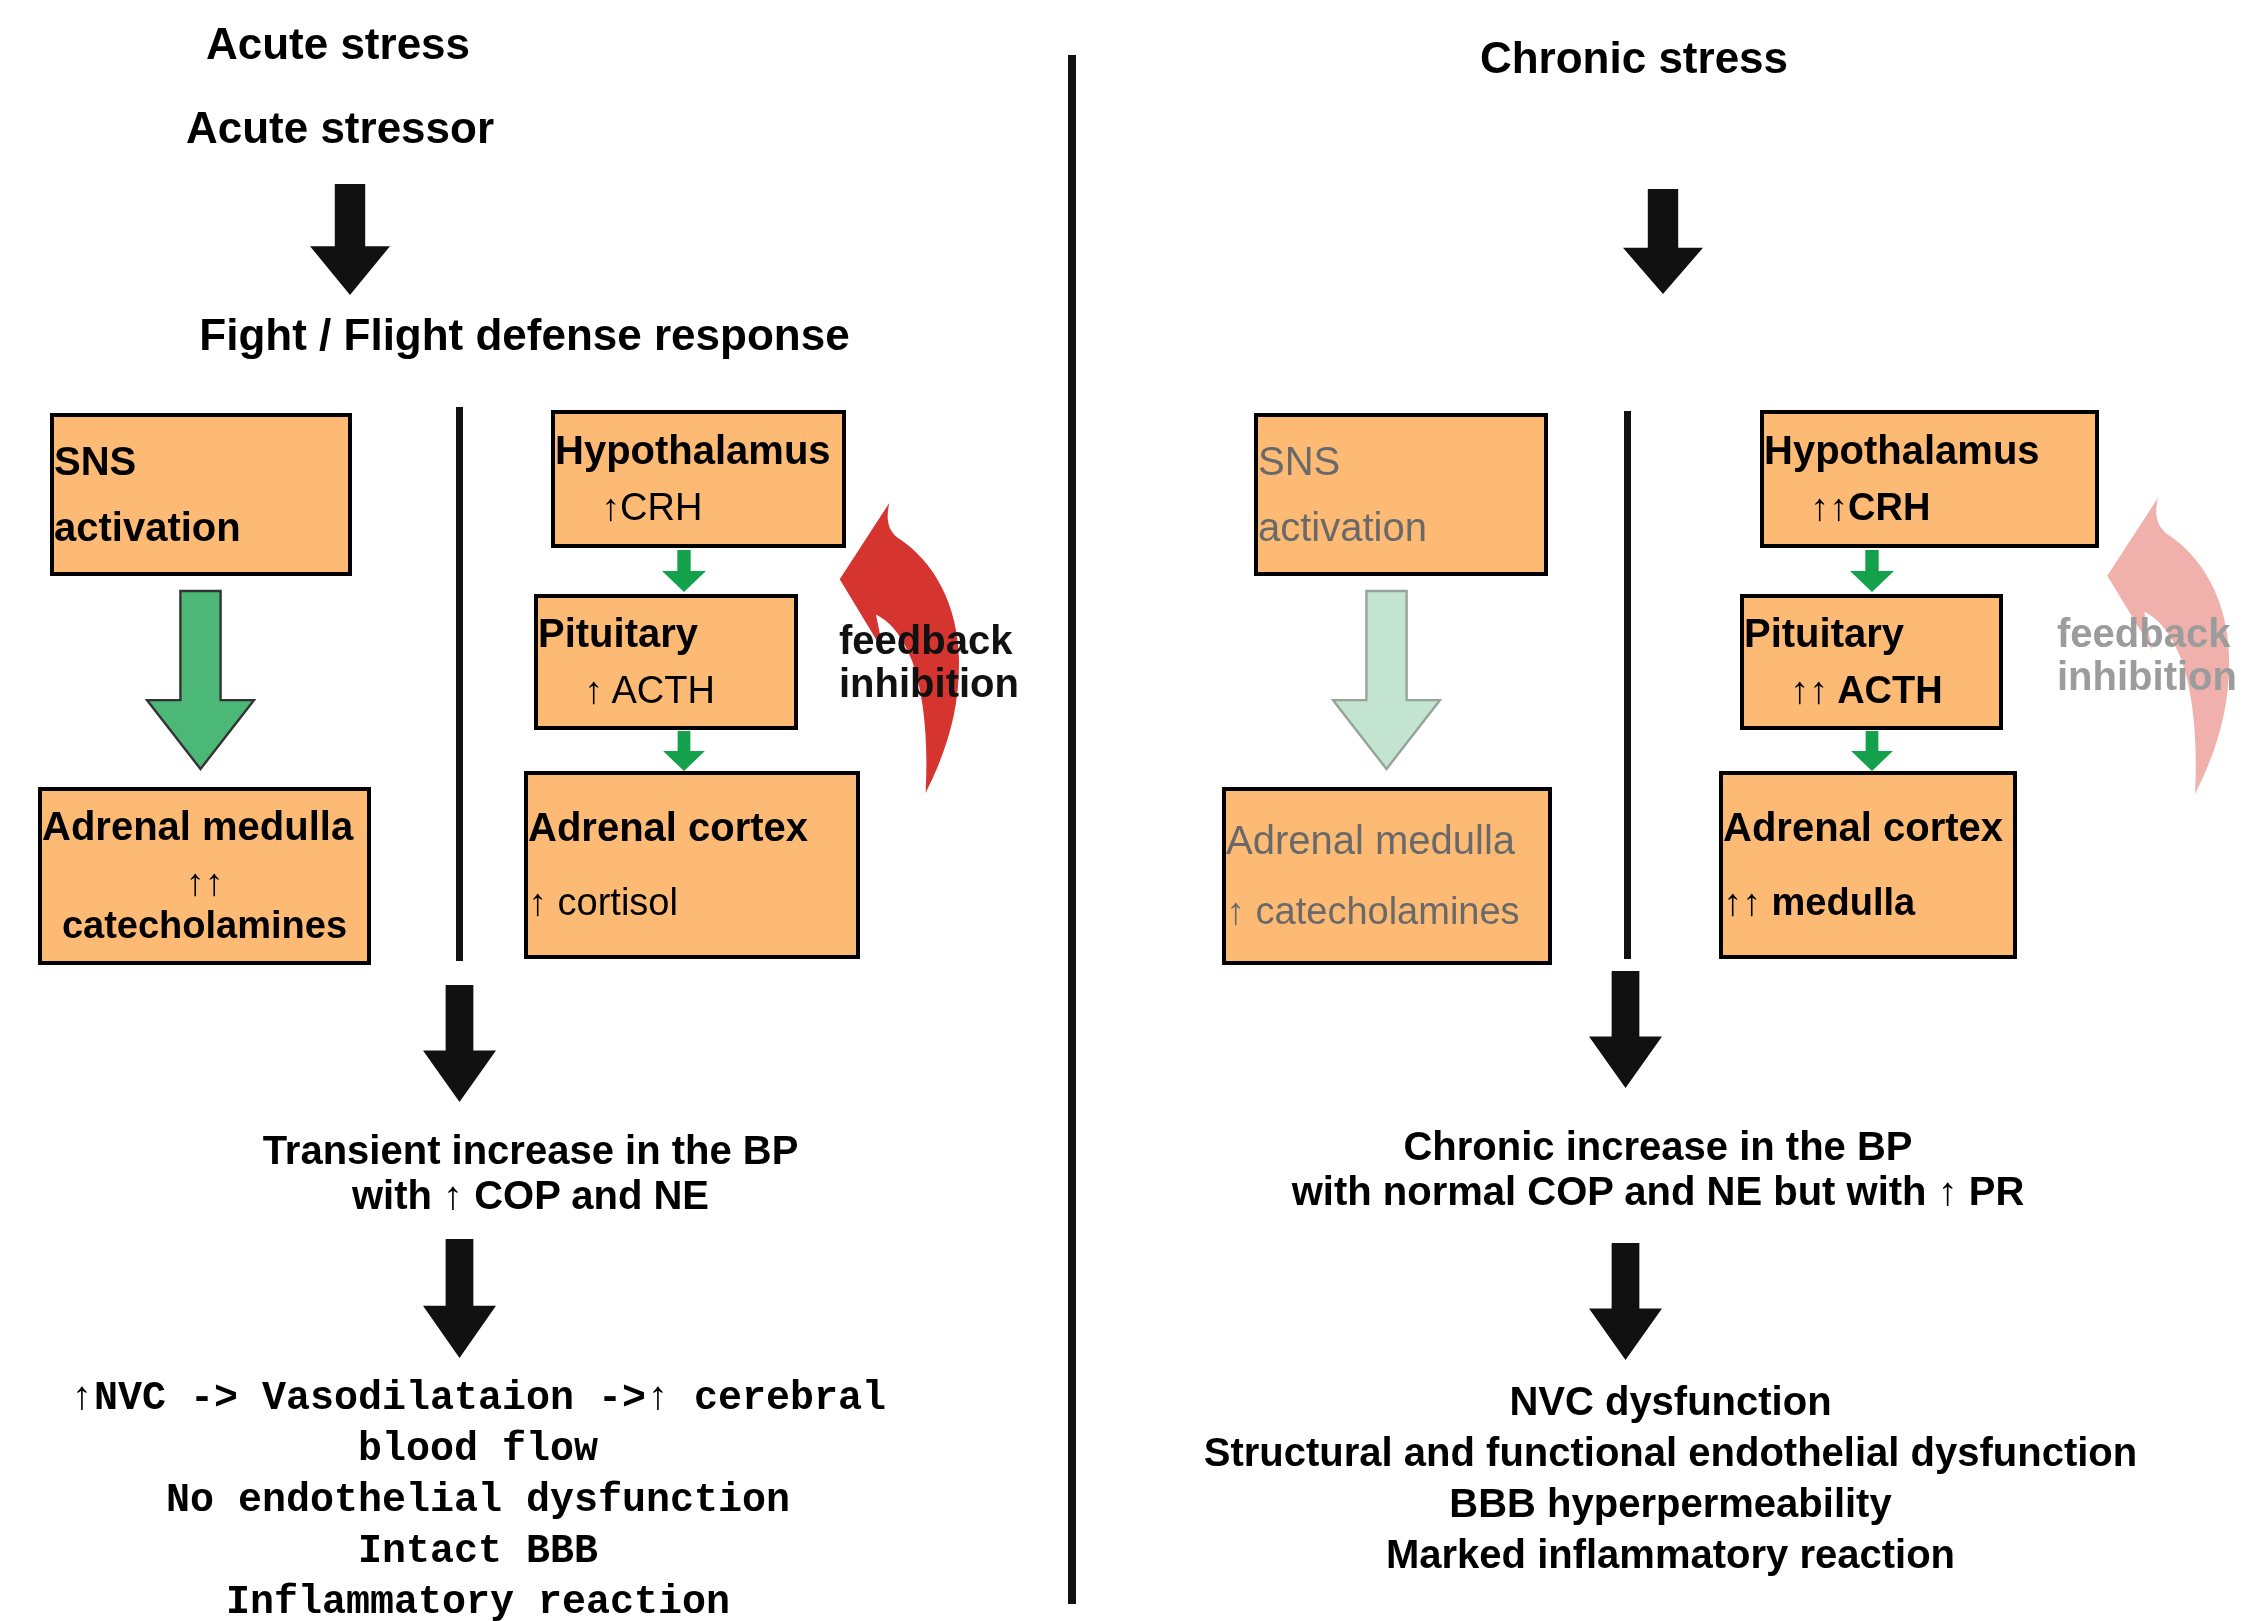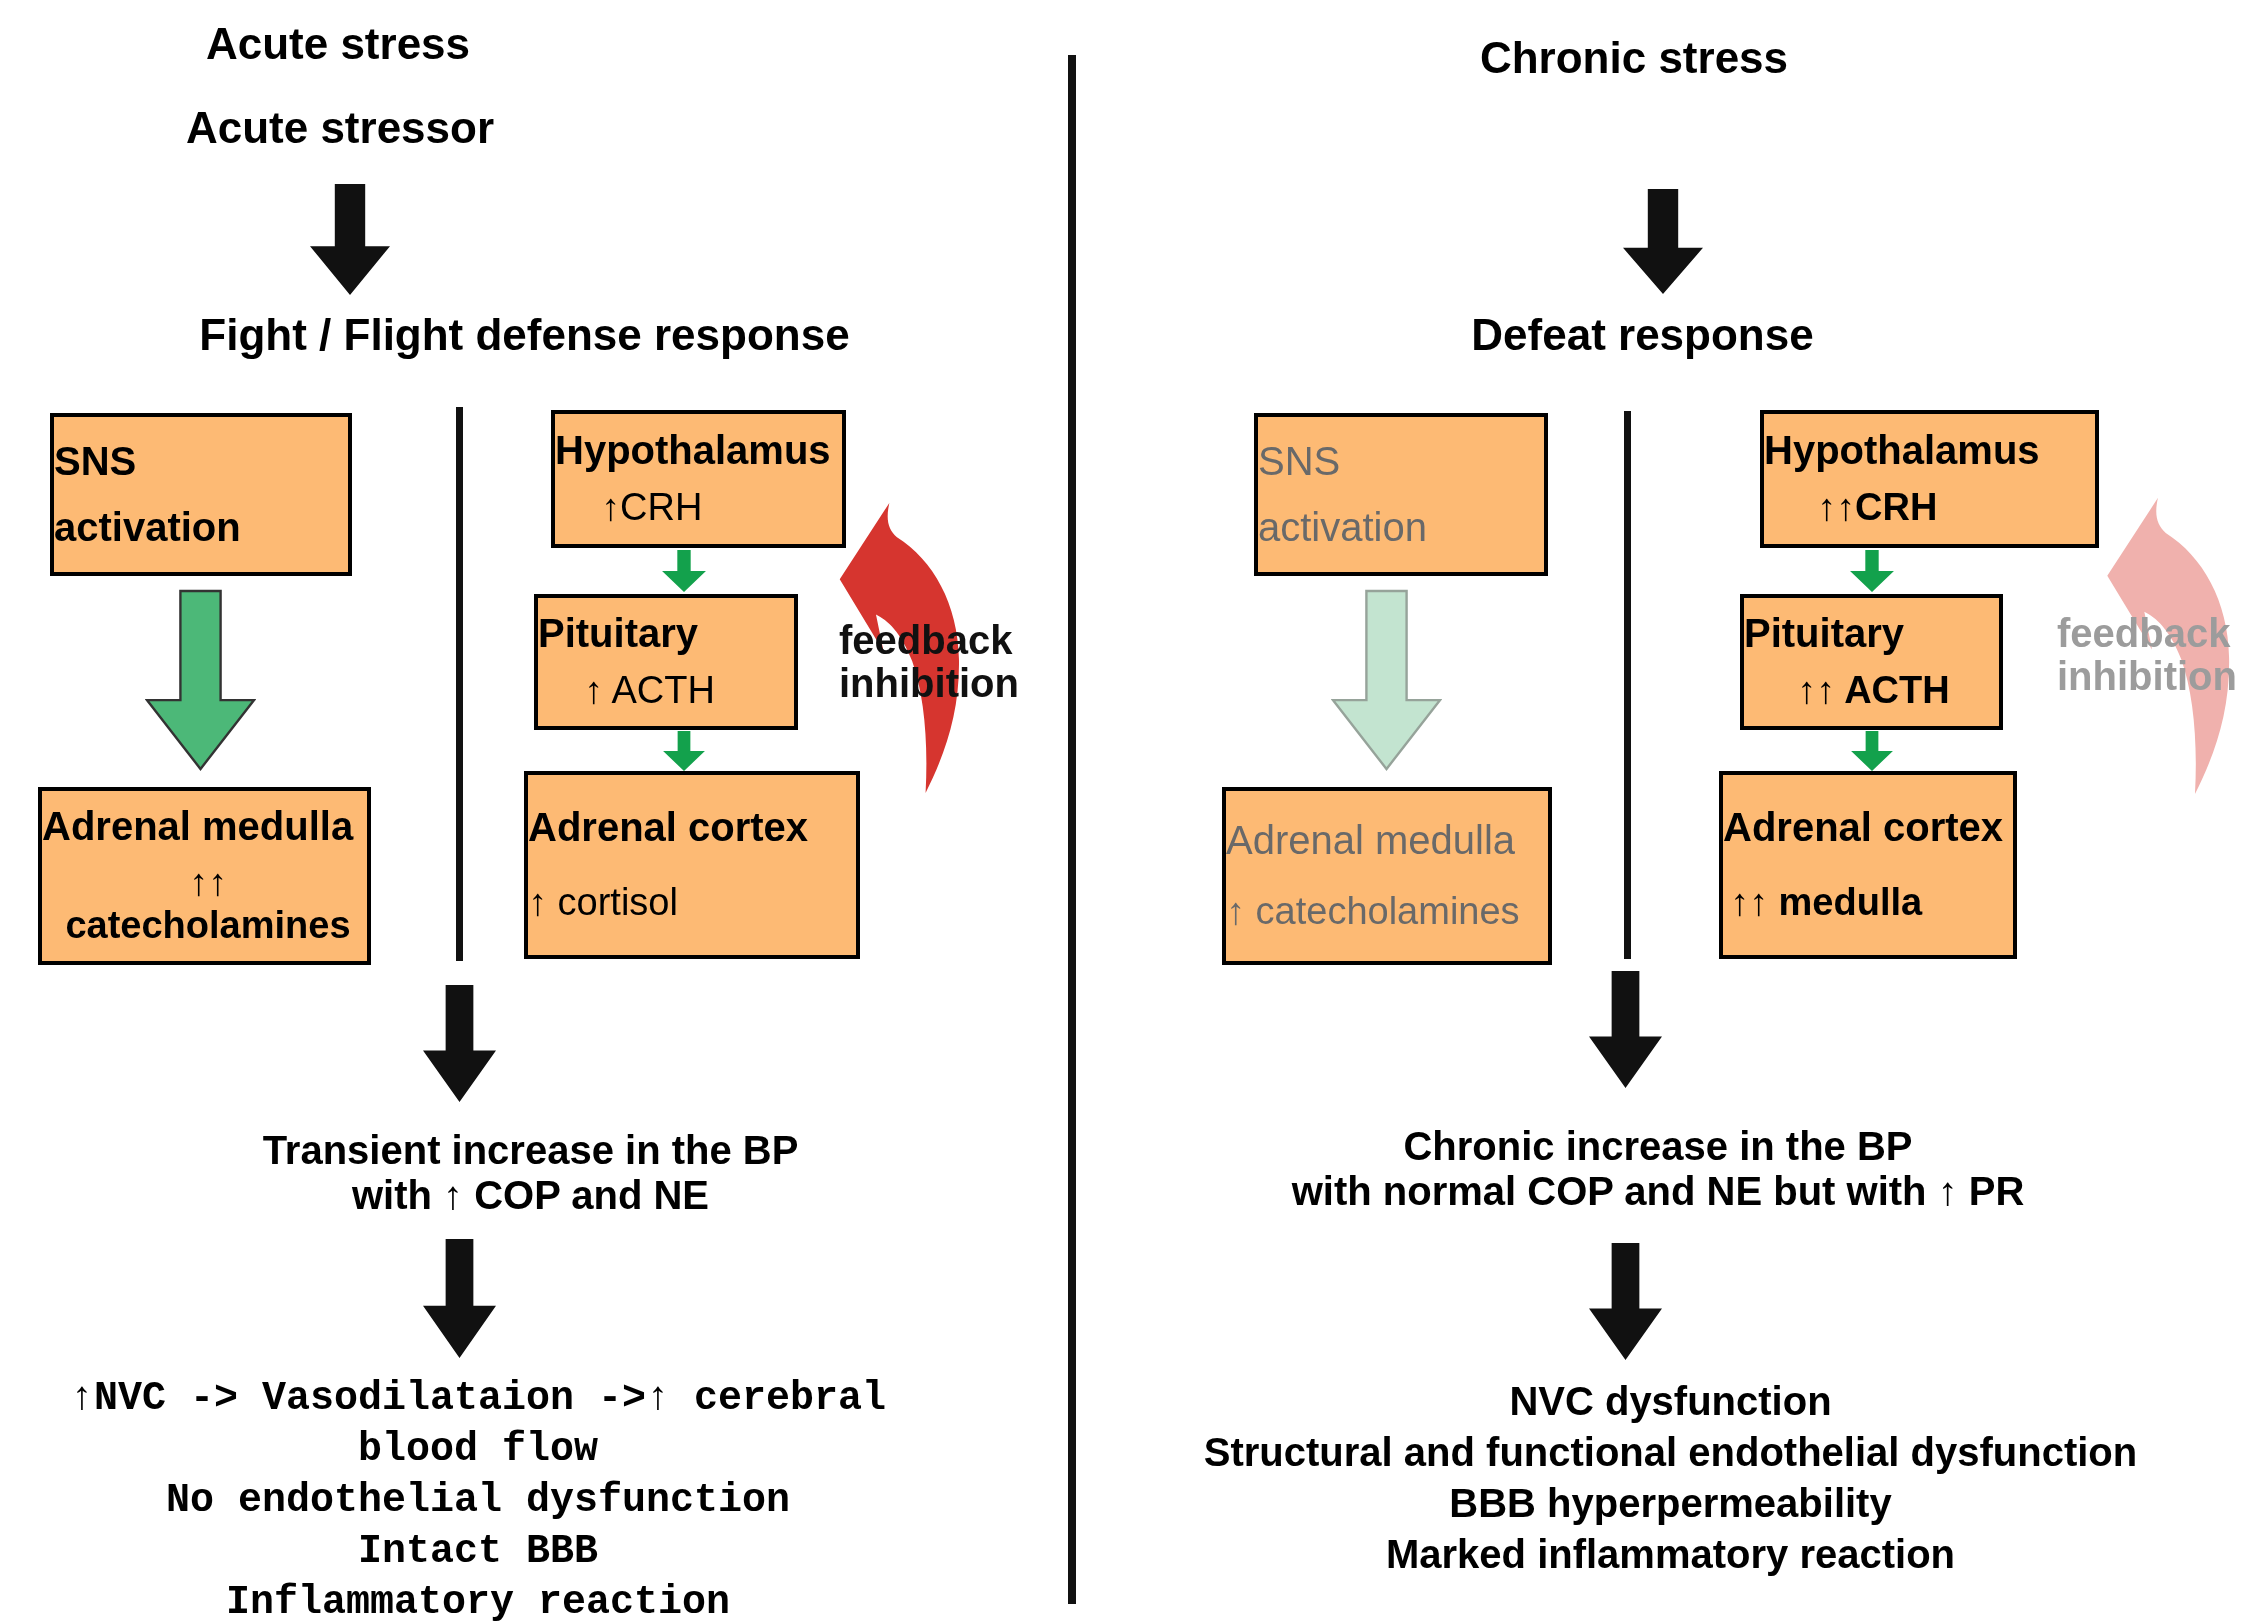--- a/index.html
+++ b/index.html
@@ -106,7 +106,6 @@
 
   <div class="blackarrow" style="left:1623px;top:189px;width:80px;height:105px;"></div>
 
-  <div class="title" style="left:1260px;top:310px;width:765px;">Defeat response</div>
 
   <div class="vline" style="left:1624px;top:411px;width:6.7px;height:548px;"></div>
 

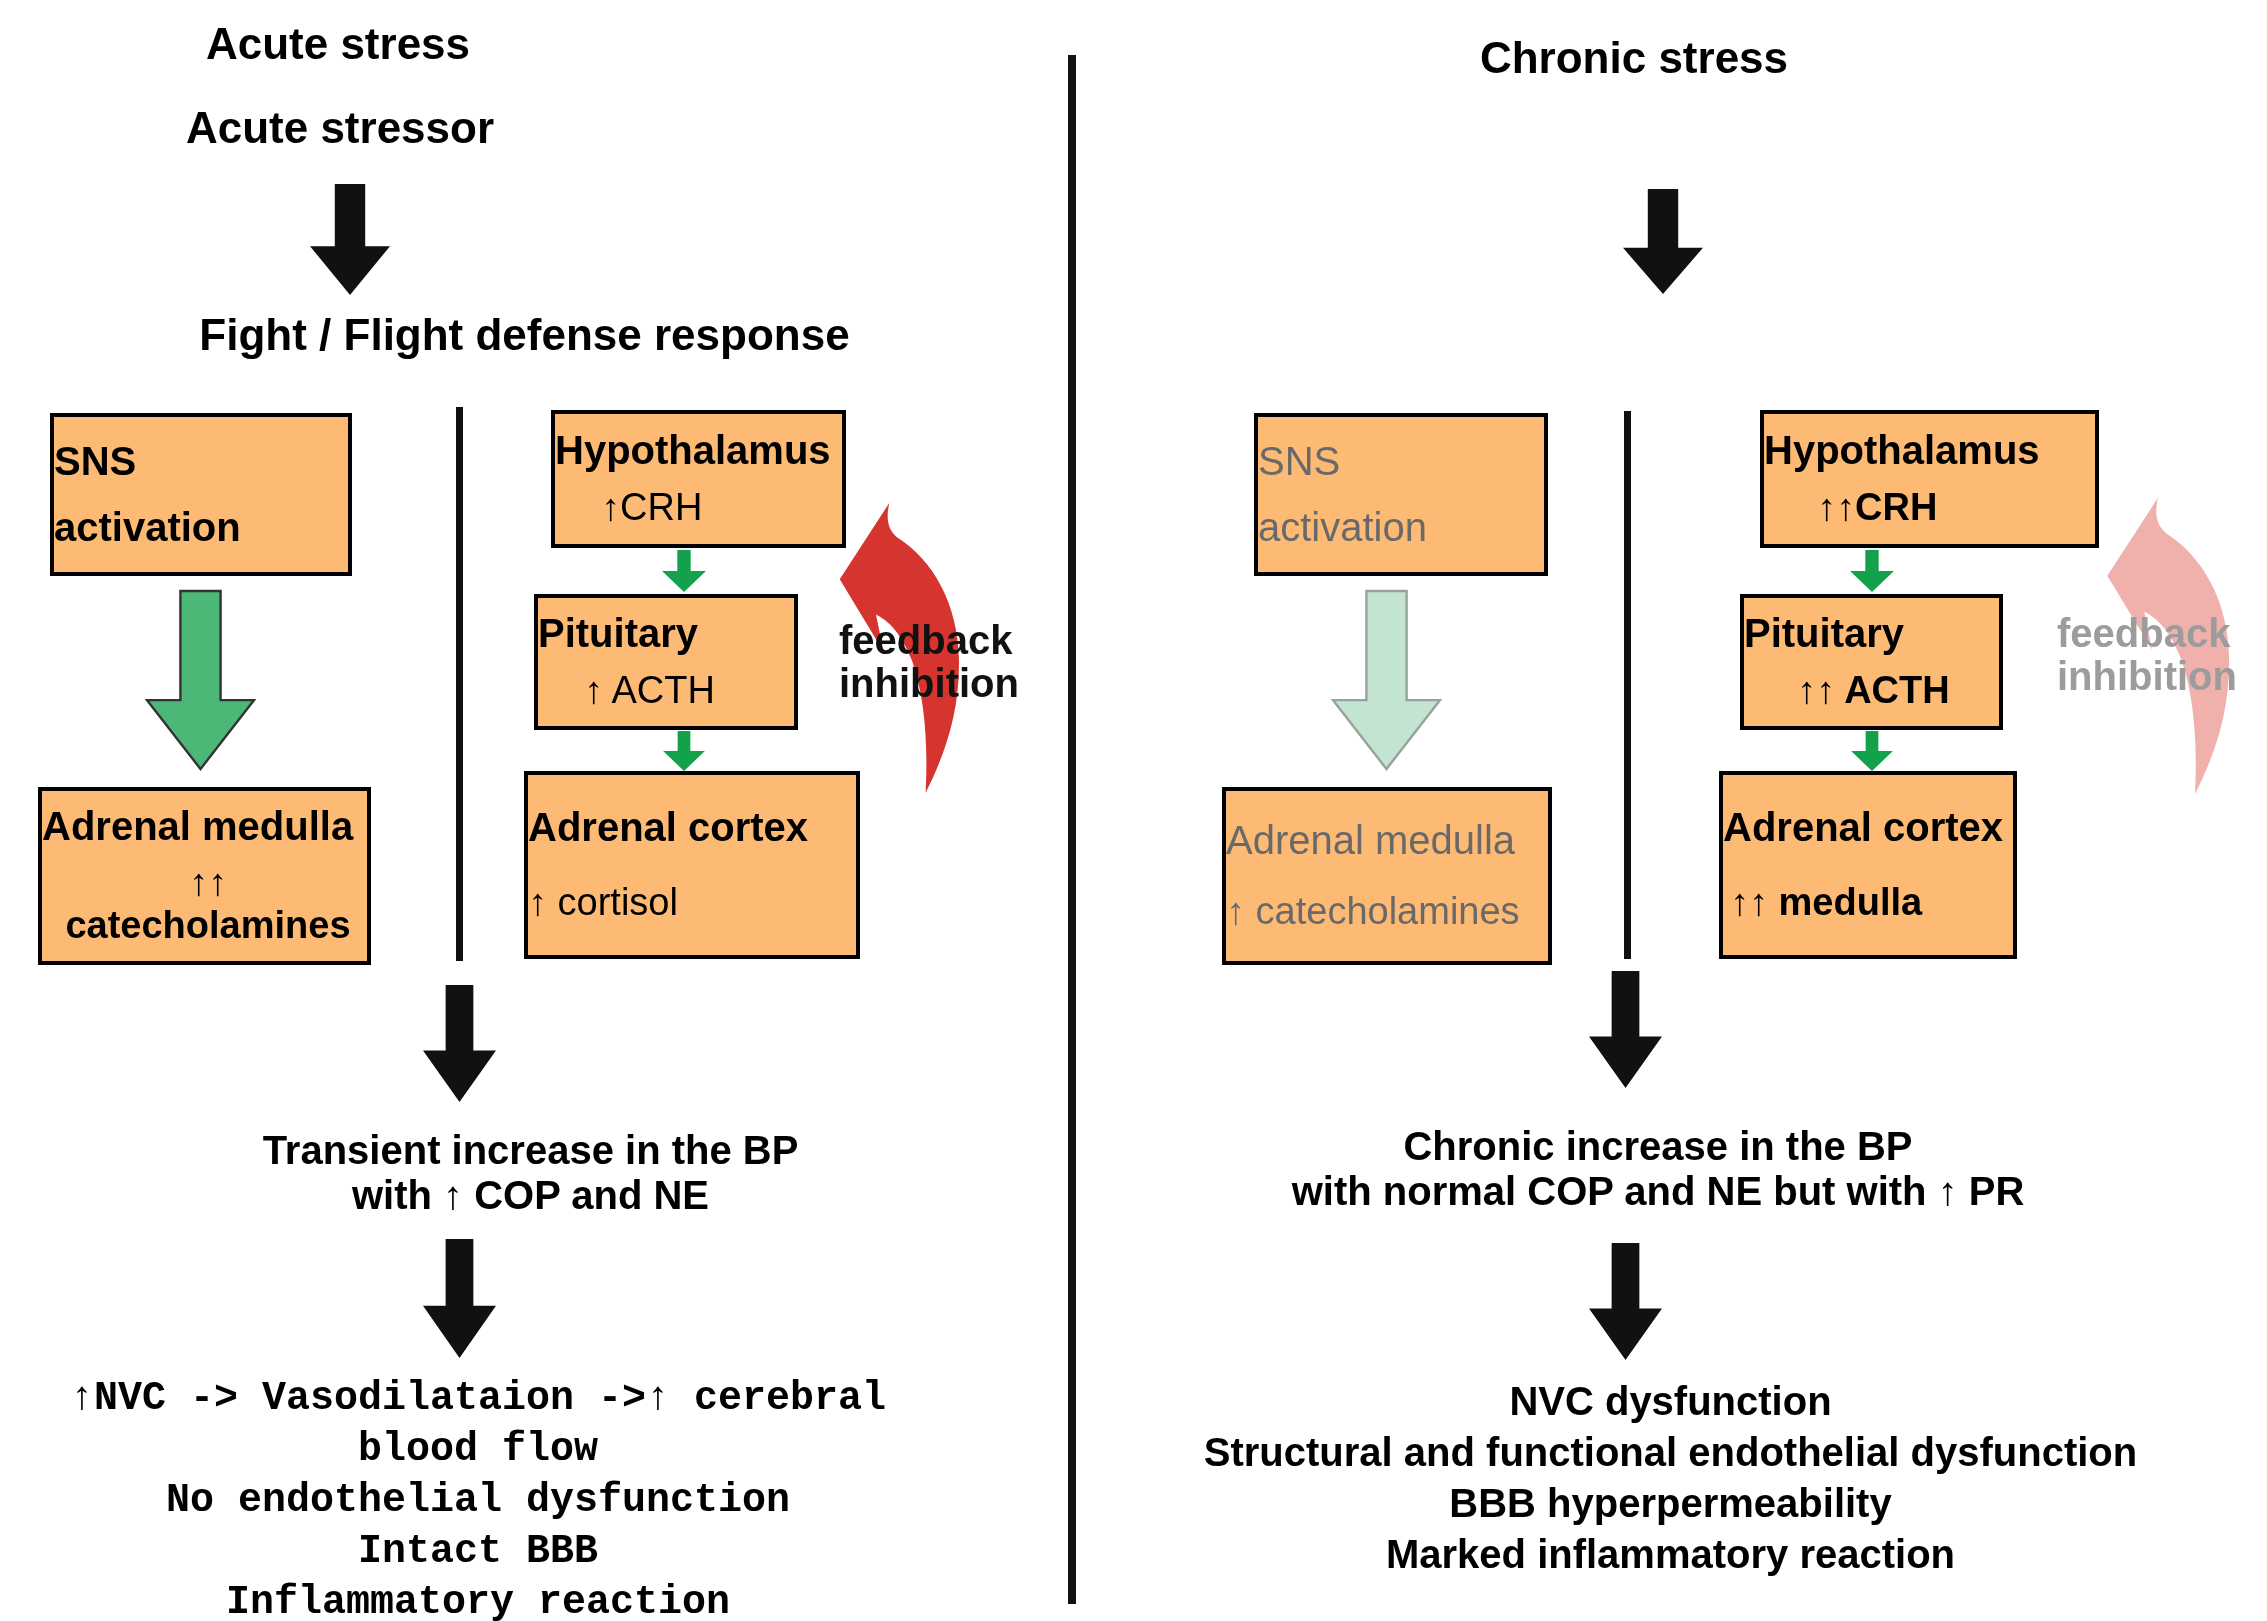--- a/index.html
+++ b/index.html
@@ -13,7 +13,7 @@
   .box .l1{font-size:40px;font-weight:bold;text-align:center;line-height:1.08;}
   .box .l2{font-size:38px;font-weight:normal;text-align:center;}
   .box .l2.offl{text-align:left;padding-left:46px;box-sizing:border-box;}
-  .box .l2.b{font-weight:bold;margin-left:7px;}
+  .box .l2.b{font-weight:bold;}
   .graybox .l1,.graybox .l2{color:#696969;font-weight:normal;}
   .blackarrow{position:absolute;background:#111;
       clip-path:polygon(31% 0,69% 0,69% 56%,100% 56%,50% 100%,0 56%,31% 56%);}

